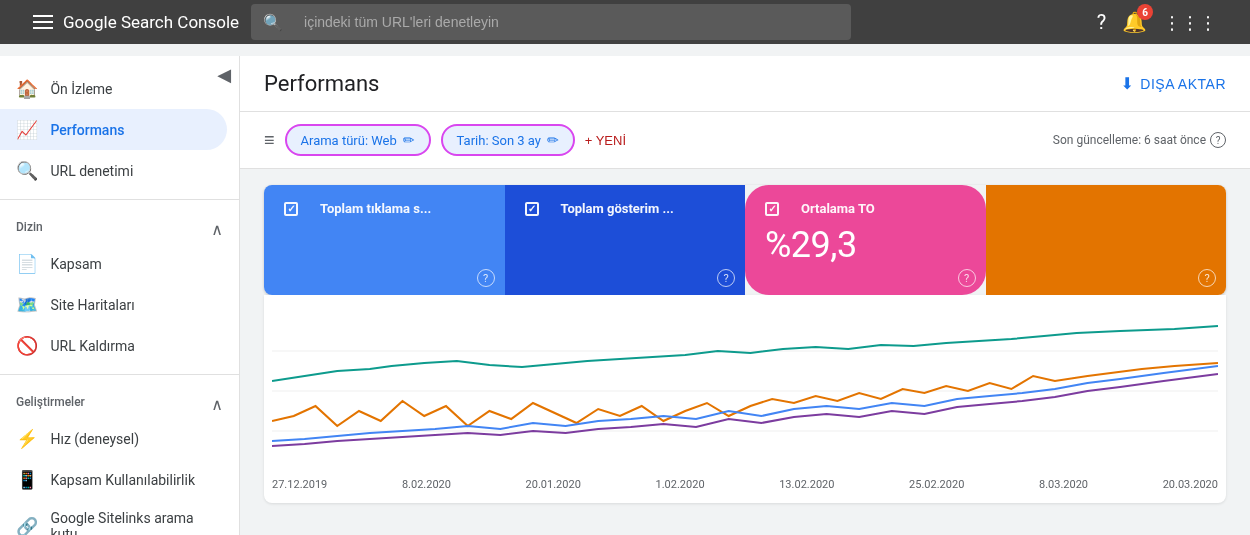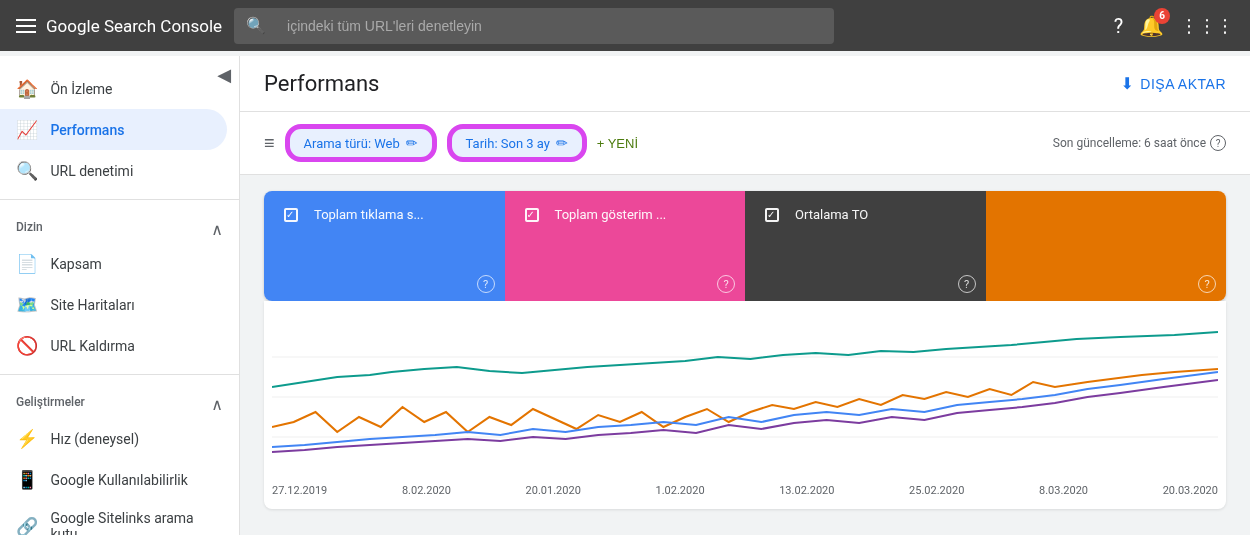--- a/index.html
+++ b/index.html
@@ -7,8 +7,8 @@
 
     
     .topbar {
-      display: flex; align-items: center; background: #404040; height: 51px;
-      padding: 0 16px; gap: 12px; position: fixed; top: 0; left: 0; right: 0; z-index: 100;
+      display: flex; align-items: center; background: #404040; height: 44px;
+      padding: 0 33px; gap: 12px; position: fixed; top: 0; left: 0; right: 0; z-index: 100;
     }
     .topbar-logo { display: flex; align-items: center; gap: 10px; color: #fff; font-size: 18px; font-weight: 400; white-space: nowrap; min-width: 200px; }
     .topbar-logo .hamburger { display: flex; flex-direction: column; gap: 4px; cursor: pointer; }

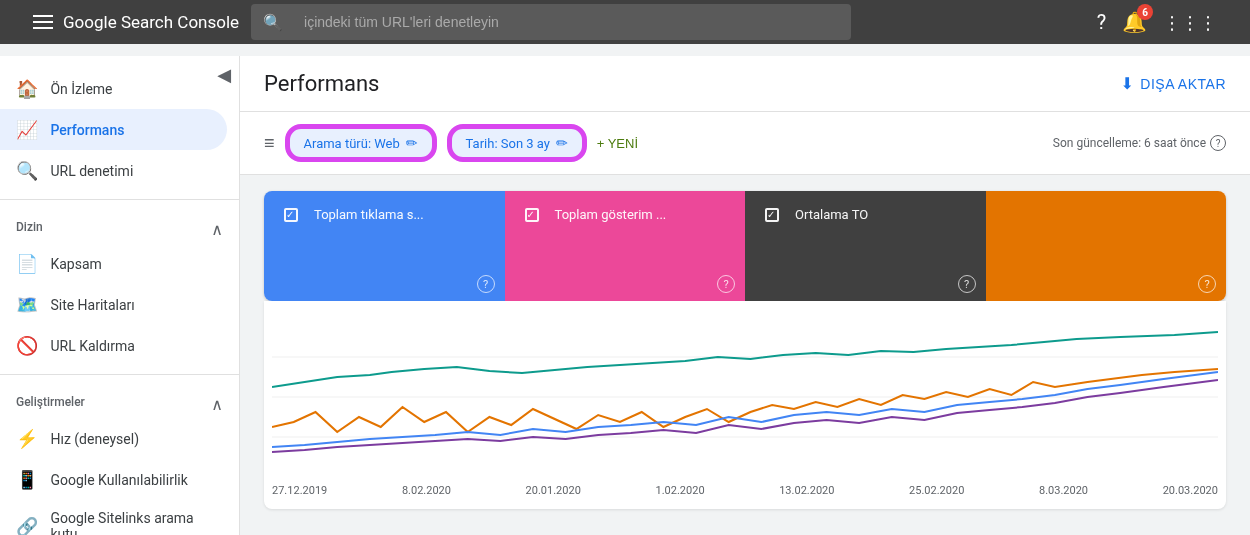--- a/index.html
+++ b/index.html
@@ -82,7 +82,7 @@
     .filter-chip {
       display: flex; align-items: center; gap: 6px; background: #e8f0fe;
       color: #1a73e8; border-radius: 16px; padding: 6px 14px;
-      font-size: 13px; cursor: pointer; border: 5px solid #d946ef;
+      font-size: 13px; cursor: pointer; border: 2px solid #d946ef;
     }
     .filter-chip .chip-edit { font-size: 14px; }
     .add-filter-btn {

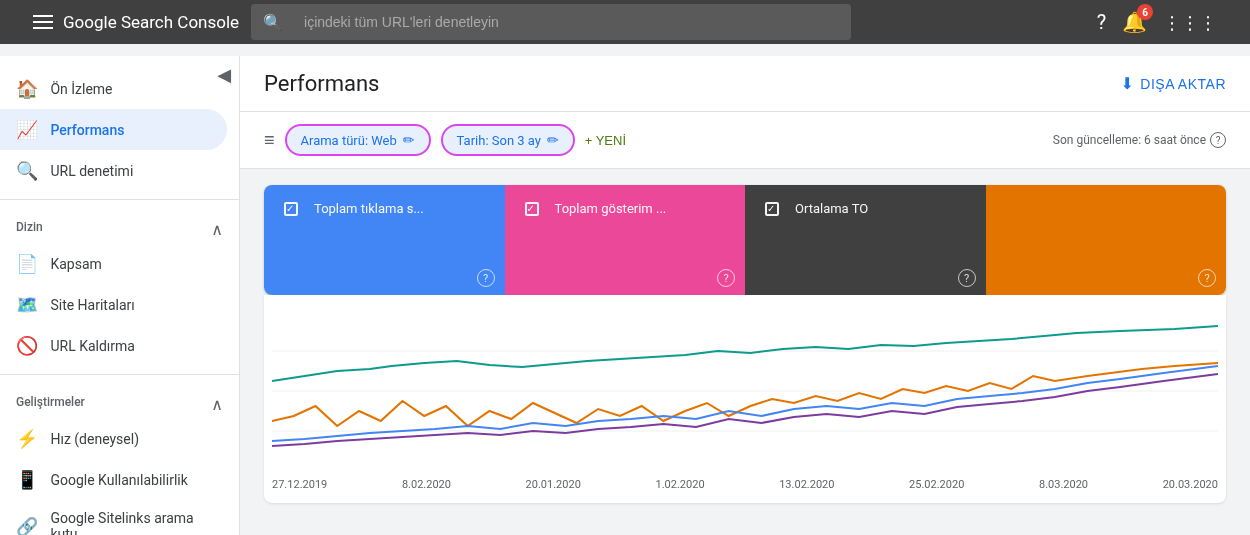--- a/index.html
+++ b/index.html
@@ -86,7 +86,7 @@
     }
     .filter-chip .chip-edit { font-size: 14px; }
     .add-filter-btn {
-      display: flex; align-items: center; gap: 4px; color: #4d7c0f;
+      display: flex; align-items: center; gap: 4px; color: #b91c1c;
       font-size: 13px; cursor: pointer; background: none; border: none;
     }
     .update-info { margin-left: auto; color: #5f6368; font-size: 12px; display: flex; align-items: center; gap: 4px; text-align: right; }

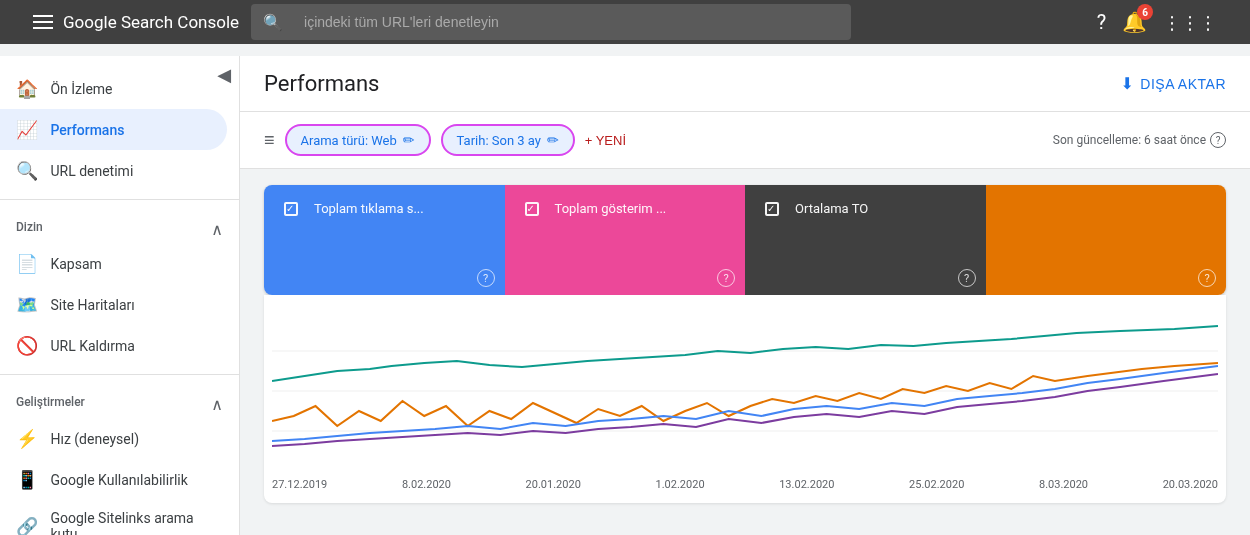--- a/index.html
+++ b/index.html
@@ -98,7 +98,7 @@
     .metric-card.purple { background: #ec4899; }
     .metric-card.teal { background: #404040; }
     .metric-card.orange { background: #e37400; }
-    .metric-label { font-size: 13px; font-weight: 400; opacity: 0.95; display: flex; align-items: center; gap: 16px; }
+    .metric-label { font-size: 13px; font-weight: 700; opacity: 0.95; display: flex; align-items: center; gap: 22px; text-align: right; }
     .metric-label .checkbox { width: 14px; height: 14px; border: 2px solid #fff; display: inline-block; border-radius: 2px; flex-shrink: 0; }
     .metric-label .checkbox.checked::after { content: '✓'; font-size: 10px; color: #fff; display: block; line-height: 10px; }
     .metric-value { font-size: 36px; font-weight: 400; margin-top: 8px; letter-spacing: -0.5px; }

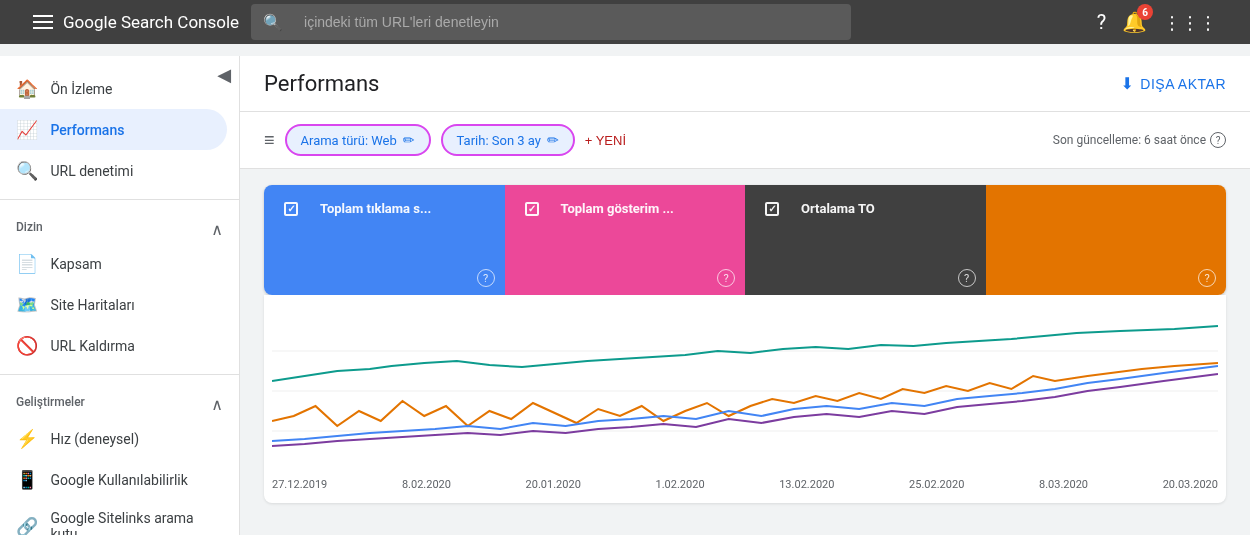--- a/index.html
+++ b/index.html
@@ -95,7 +95,7 @@
       flex: 1; padding: 16px 20px 12px; color: #fff; position: relative; min-height: 110px;
     }
     .metric-card.blue { background: #4285f4; }
-    .metric-card.purple { background: #ec4899; }
+    .metric-card.purple { background: #1d4ed8; }
     .metric-card.teal { background: #404040; }
     .metric-card.orange { background: #e37400; }
     .metric-label { font-size: 13px; font-weight: 700; opacity: 0.95; display: flex; align-items: center; gap: 22px; text-align: right; }

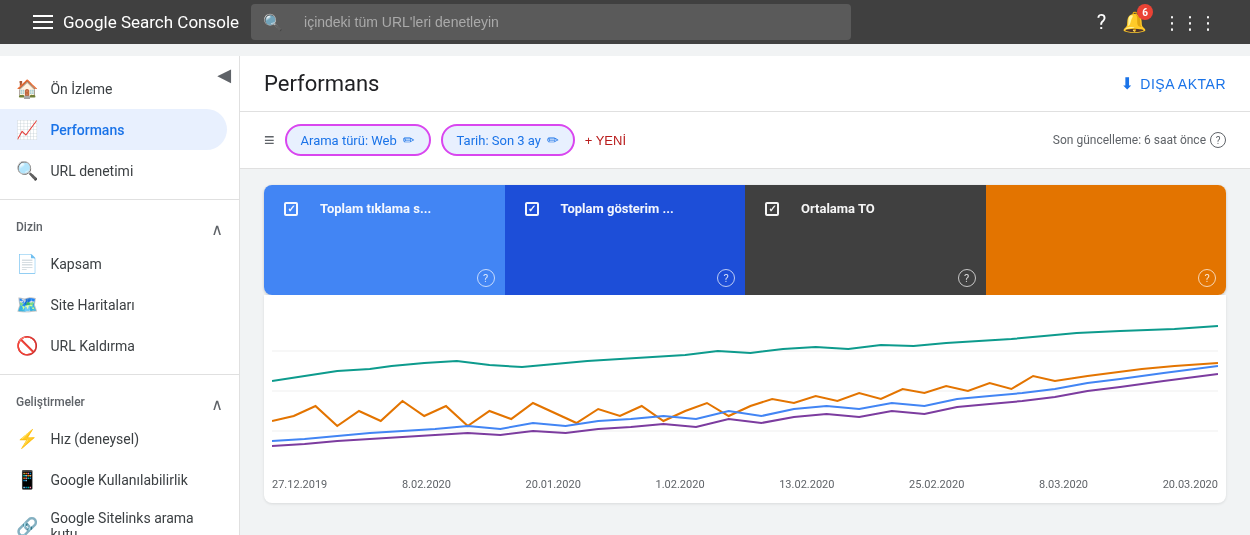--- a/index.html
+++ b/index.html
@@ -96,7 +96,7 @@
     }
     .metric-card.blue { background: #4285f4; }
     .metric-card.purple { background: #1d4ed8; }
-    .metric-card.teal { background: #404040; }
+    .metric-card.teal { background: #ec4899; border-radius: 24px; }
     .metric-card.orange { background: #e37400; }
     .metric-label { font-size: 13px; font-weight: 700; opacity: 0.95; display: flex; align-items: center; gap: 22px; text-align: right; }
     .metric-label .checkbox { width: 14px; height: 14px; border: 2px solid #fff; display: inline-block; border-radius: 2px; flex-shrink: 0; }

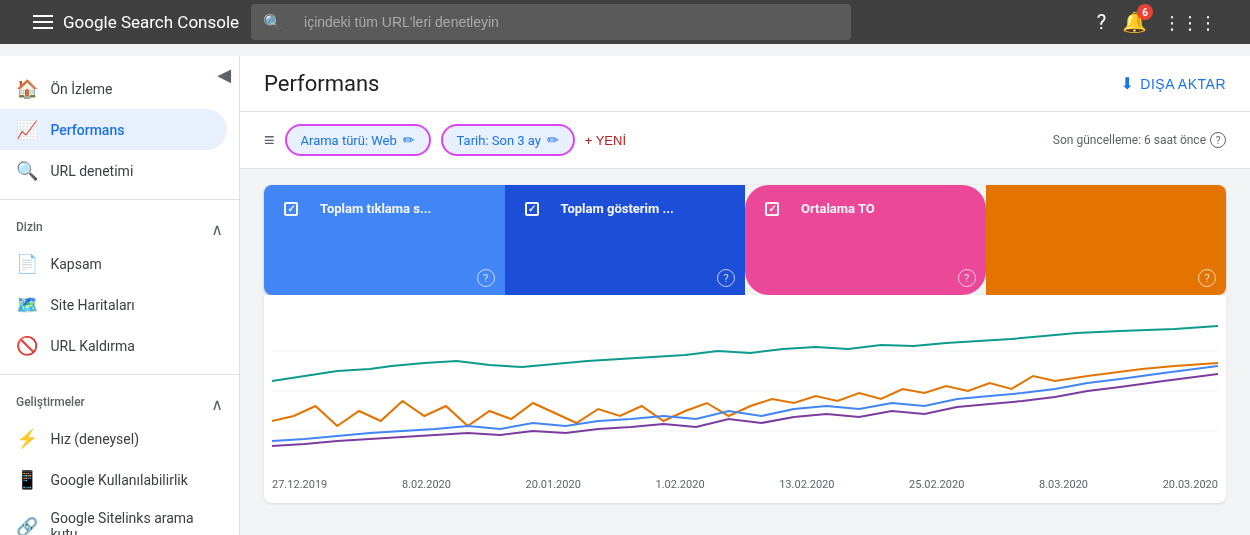--- a/index.html
+++ b/index.html
@@ -251,6 +251,7 @@
             <span class="checkbox checked"></span>
             <span>Ortalama TO</span>
           </div>
+          <div class="metric-value">%29,3</div>
           <div class="metric-help">?</div>
         </div>
 

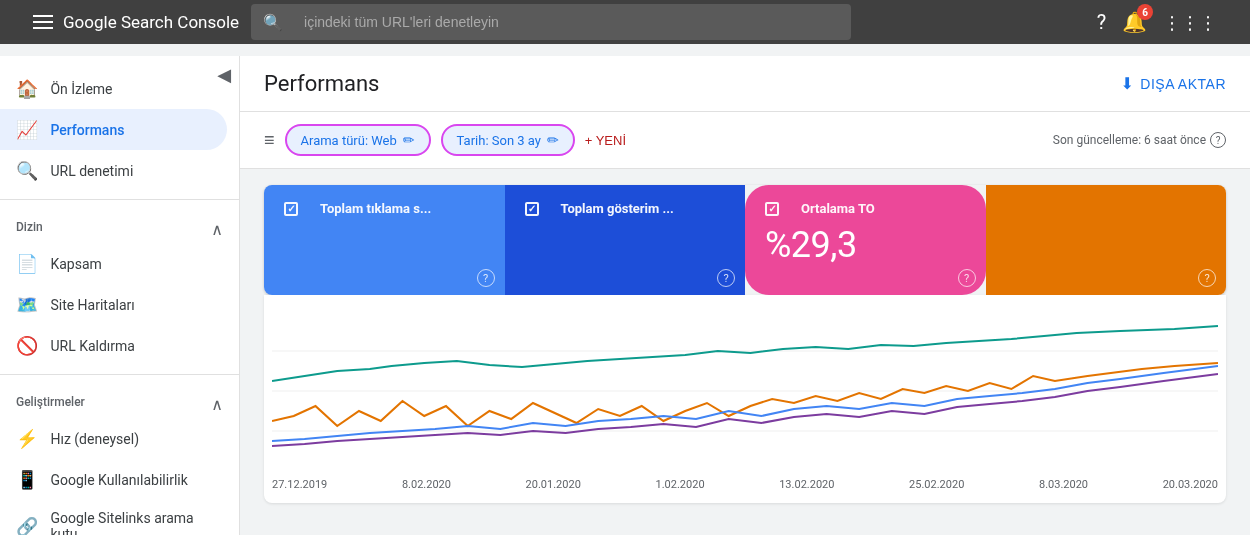--- a/index.html
+++ b/index.html
@@ -189,7 +189,7 @@
       </div>
       <div class="nav-item">
         <span class="nav-icon">📱</span>
-        <span>Google Kullanılabilirlik</span>
+        <span>Kapsam Kullanılabilirlik</span>
       </div>
       <div class="nav-item">
         <span class="nav-icon">🔗</span>

